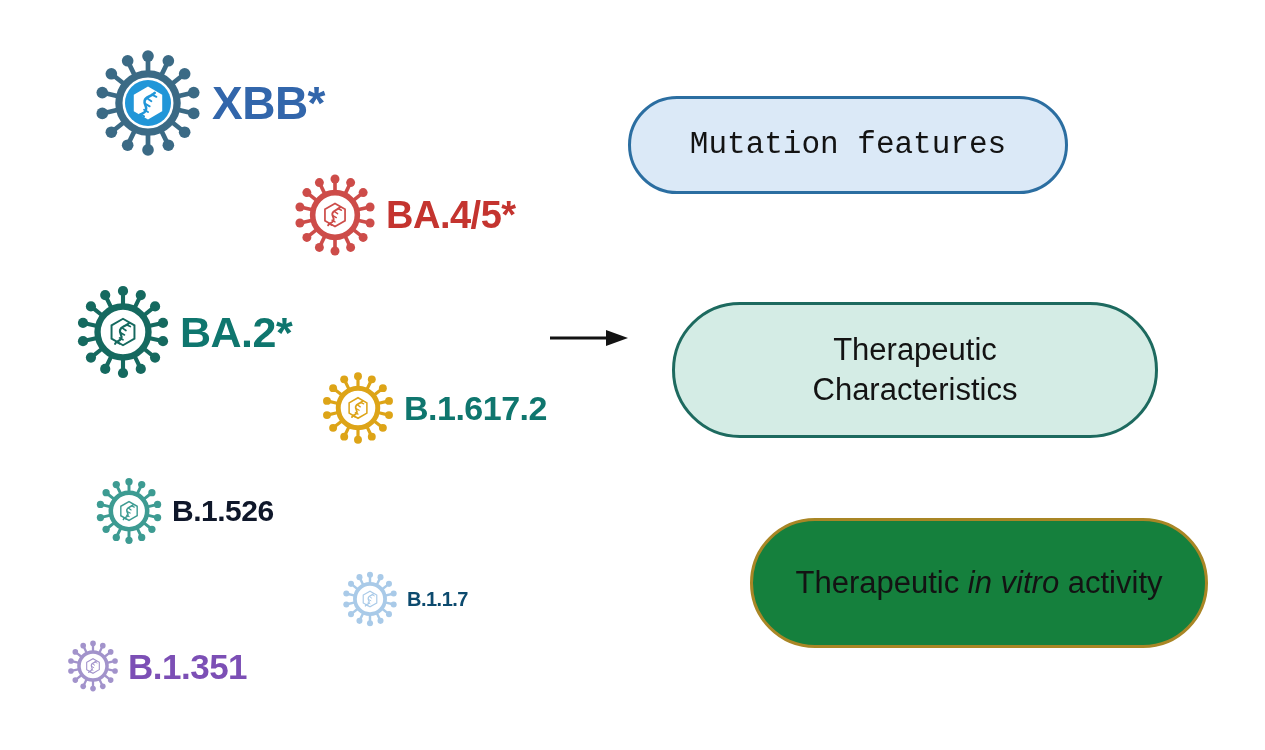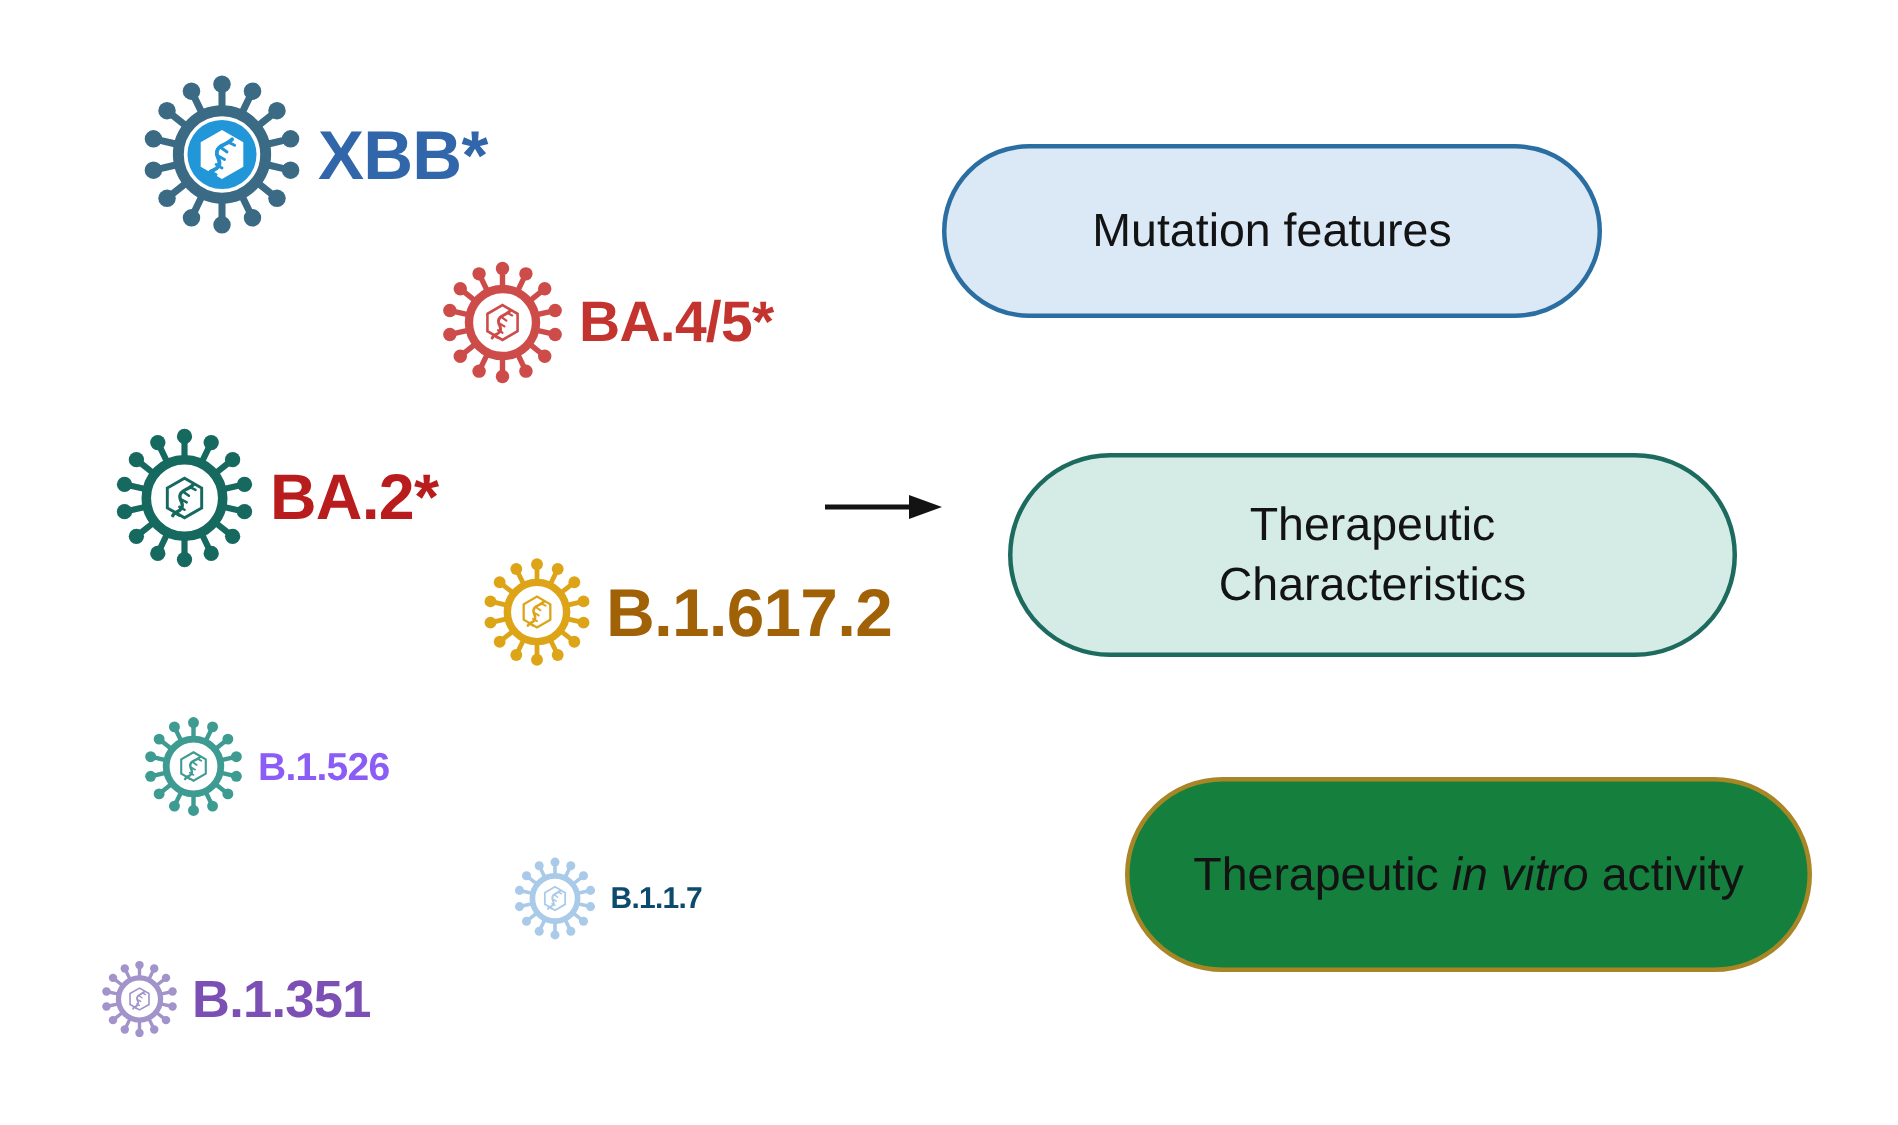--- a/index.html
+++ b/index.html
@@ -362,7 +362,7 @@
         <line x1="2" y1="16" x2="62" y2="16" stroke="#131313" stroke-width="3.2"></line>
         <polygon points="58,8 80,16 58,24" fill="#131313"></polygon>
       </svg></div>
-    <div class="pill" style="left: 628px; top: 96px; width: 440px; height: 116px; background: rgb(219, 233, 247); border-color: rgb(43, 110, 161); border-width: 3px; border-radius: 58px;">
+    <div class="pill" style="left: 628px; top: 96px; width: 440px; height: 98px; background: rgb(219, 233, 247); border-color: rgb(43, 110, 161); border-width: 3px; border-radius: 58px; font-family: Liberation Mono, monospace;">
       <div class="ptext">
         <div>Mutation features</div>
       </div>

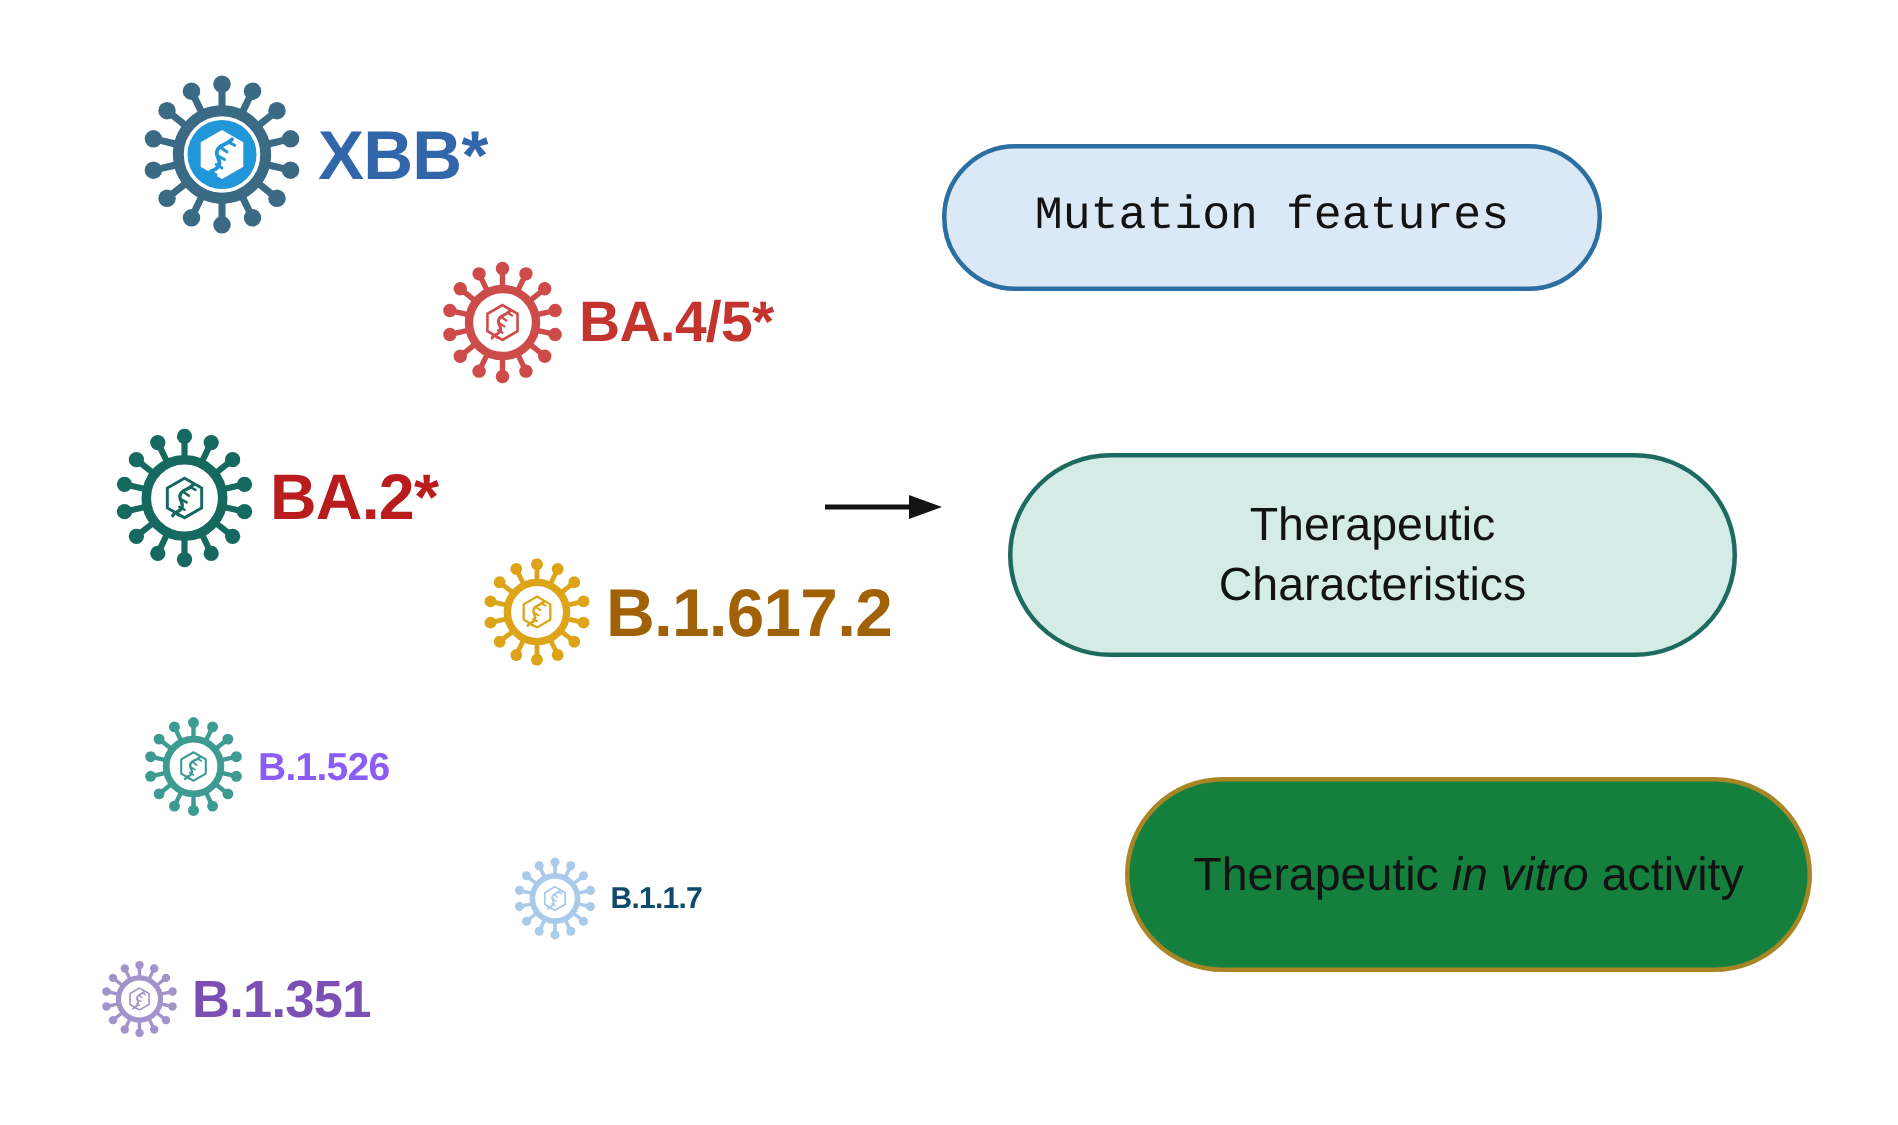--- a/index.html
+++ b/index.html
@@ -180,7 +180,7 @@
           <line x1="43" y1="60" x2="46.5" y2="62" stroke="#15695f" stroke-width="1.7" stroke-linecap="round"></line>
         </svg>
       </span>
-      <span class="vlabel" style="color: #b91c1c; font-size: 43px;">BA.2*</span>
+      <span class="vlabel" style="color: #0f766e; font-size: 43px;">BA.2*</span>
     </div>
     <div class="variant" style="left: 320px; top: 370px;">
       <span class="virus">

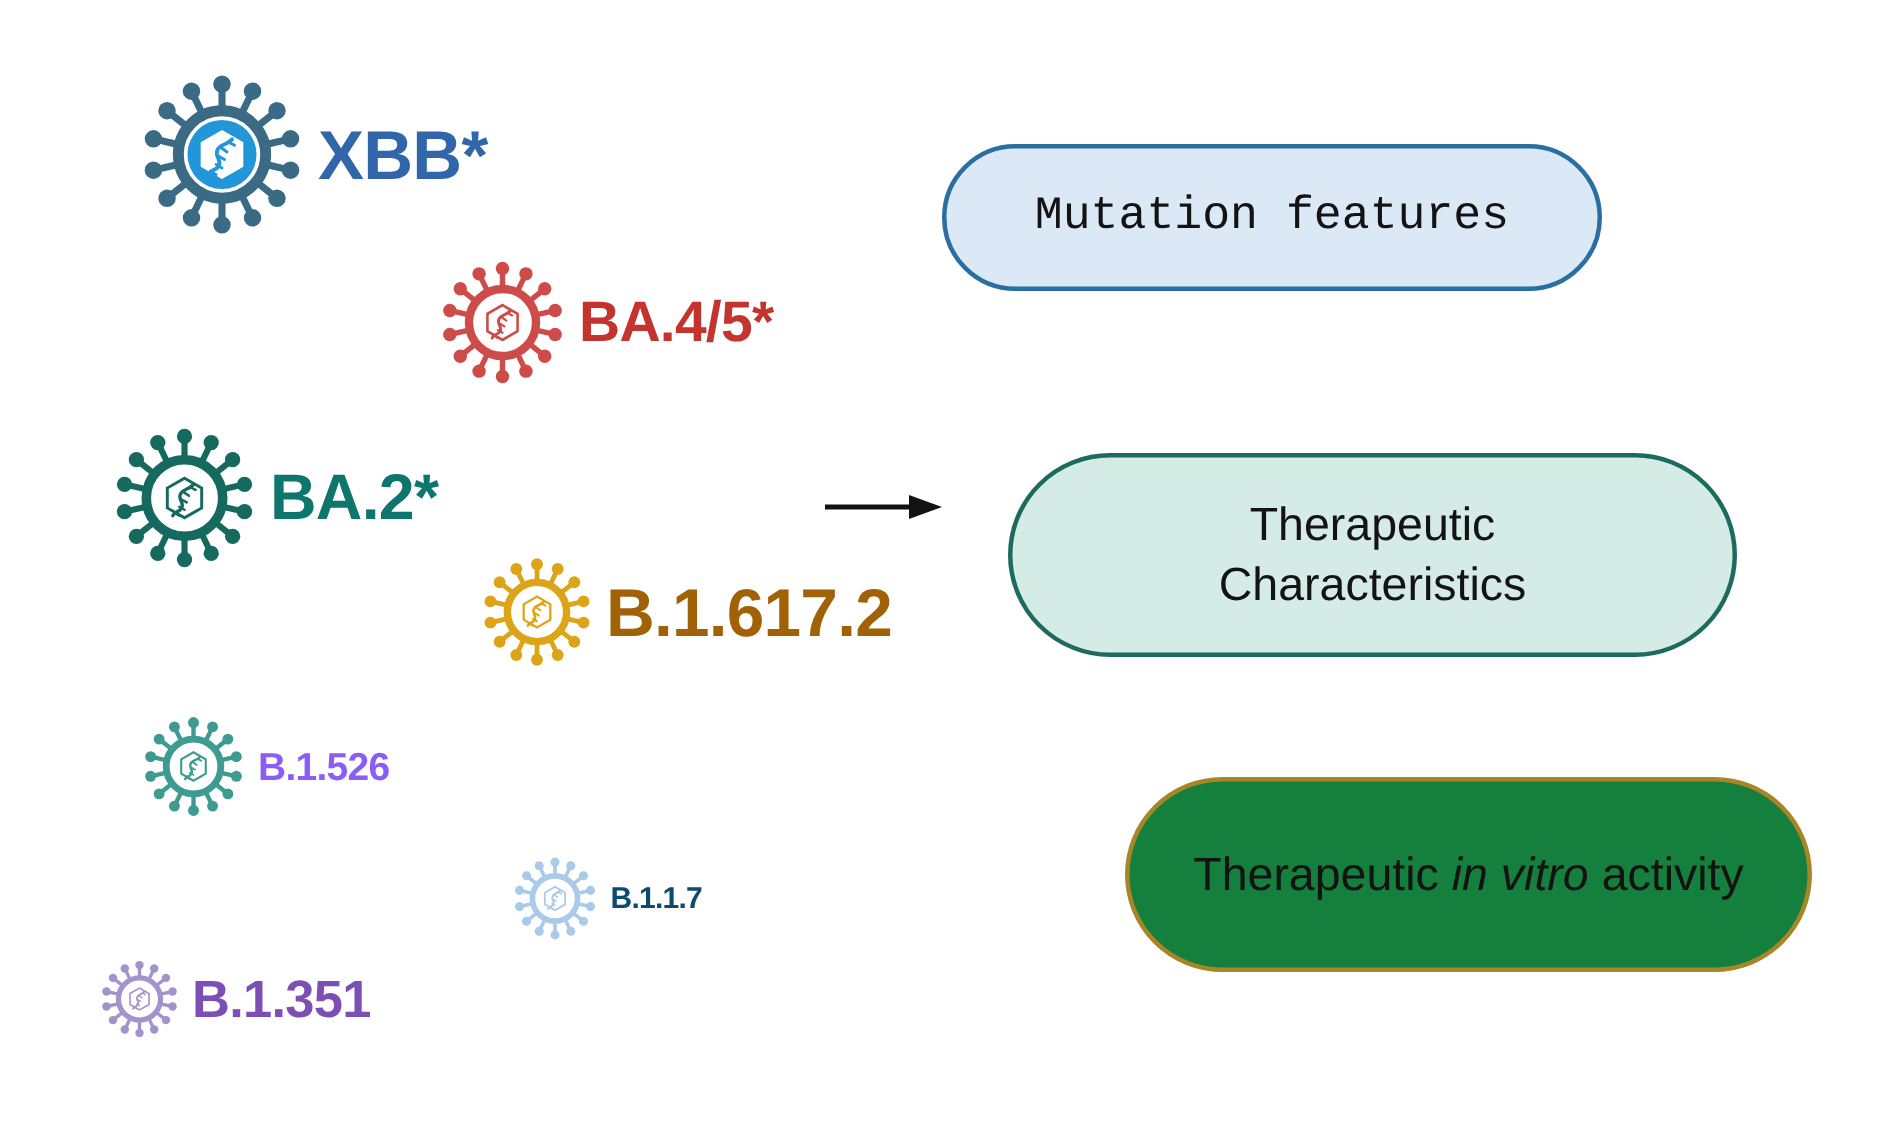--- a/index.html
+++ b/index.html
@@ -224,7 +224,7 @@
           <line x1="43" y1="60" x2="46.5" y2="62" stroke="#dda417" stroke-width="1.7" stroke-linecap="round"></line>
         </svg>
       </span>
-      <span class="vlabel" style="color: #a16207; font-size: 45px;">B.1.617.2</span>
+      <span class="vlabel" style="color: #0f766e; font-size: 34px;">B.1.617.2</span>
     </div>
     <div class="variant" style="left: 94px; top: 476px;">
       <span class="virus">

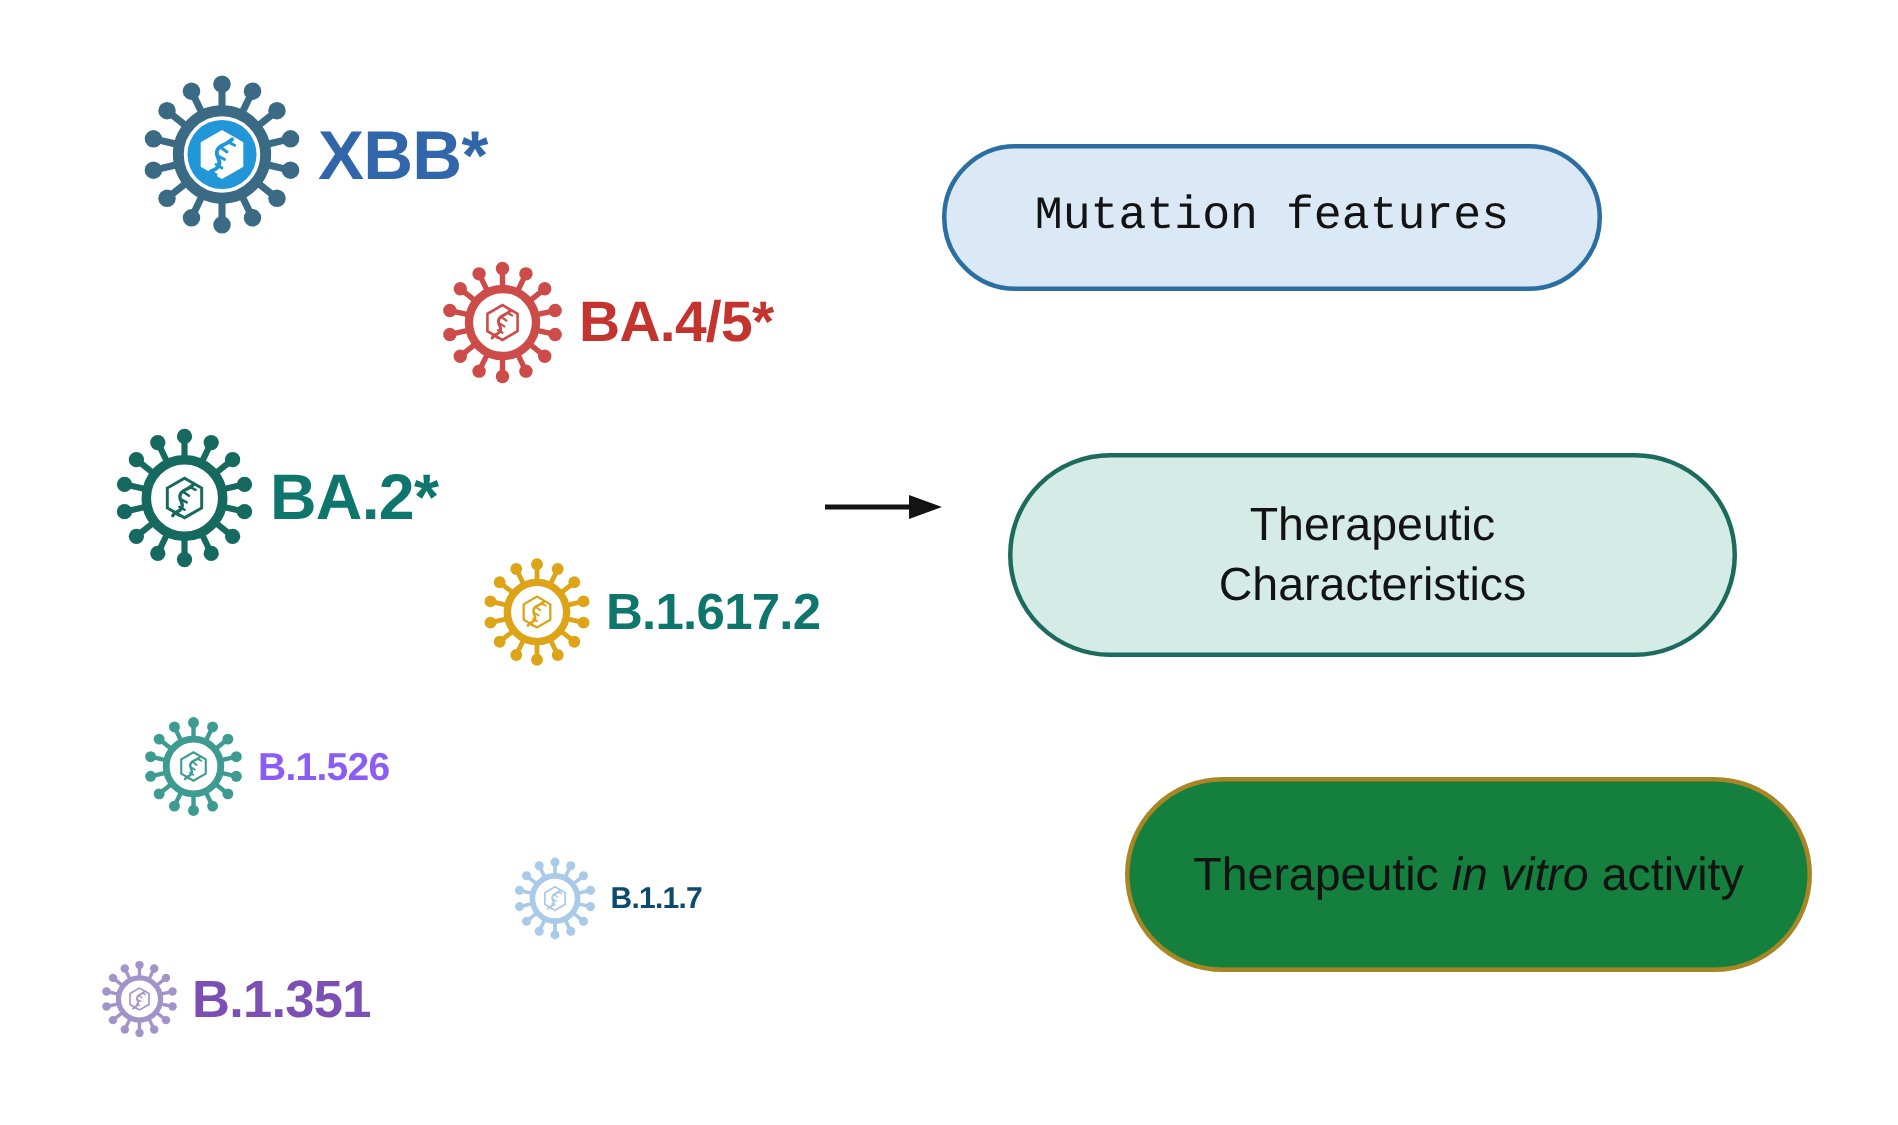--- a/index.html
+++ b/index.html
@@ -268,7 +268,7 @@
           <line x1="43" y1="60" x2="46.5" y2="62" stroke="#3d9b92" stroke-width="1.7" stroke-linecap="round"></line>
         </svg>
       </span>
-      <span class="vlabel" style="color: #8b5cf6; font-size: 26px;">B.1.526</span>
+      <span class="vlabel" style="color: #0f172a; font-size: 30px;">B.1.526</span>
     </div>
     <div class="variant" style="left: 341px; top: 570px;">
       <span class="virus">

